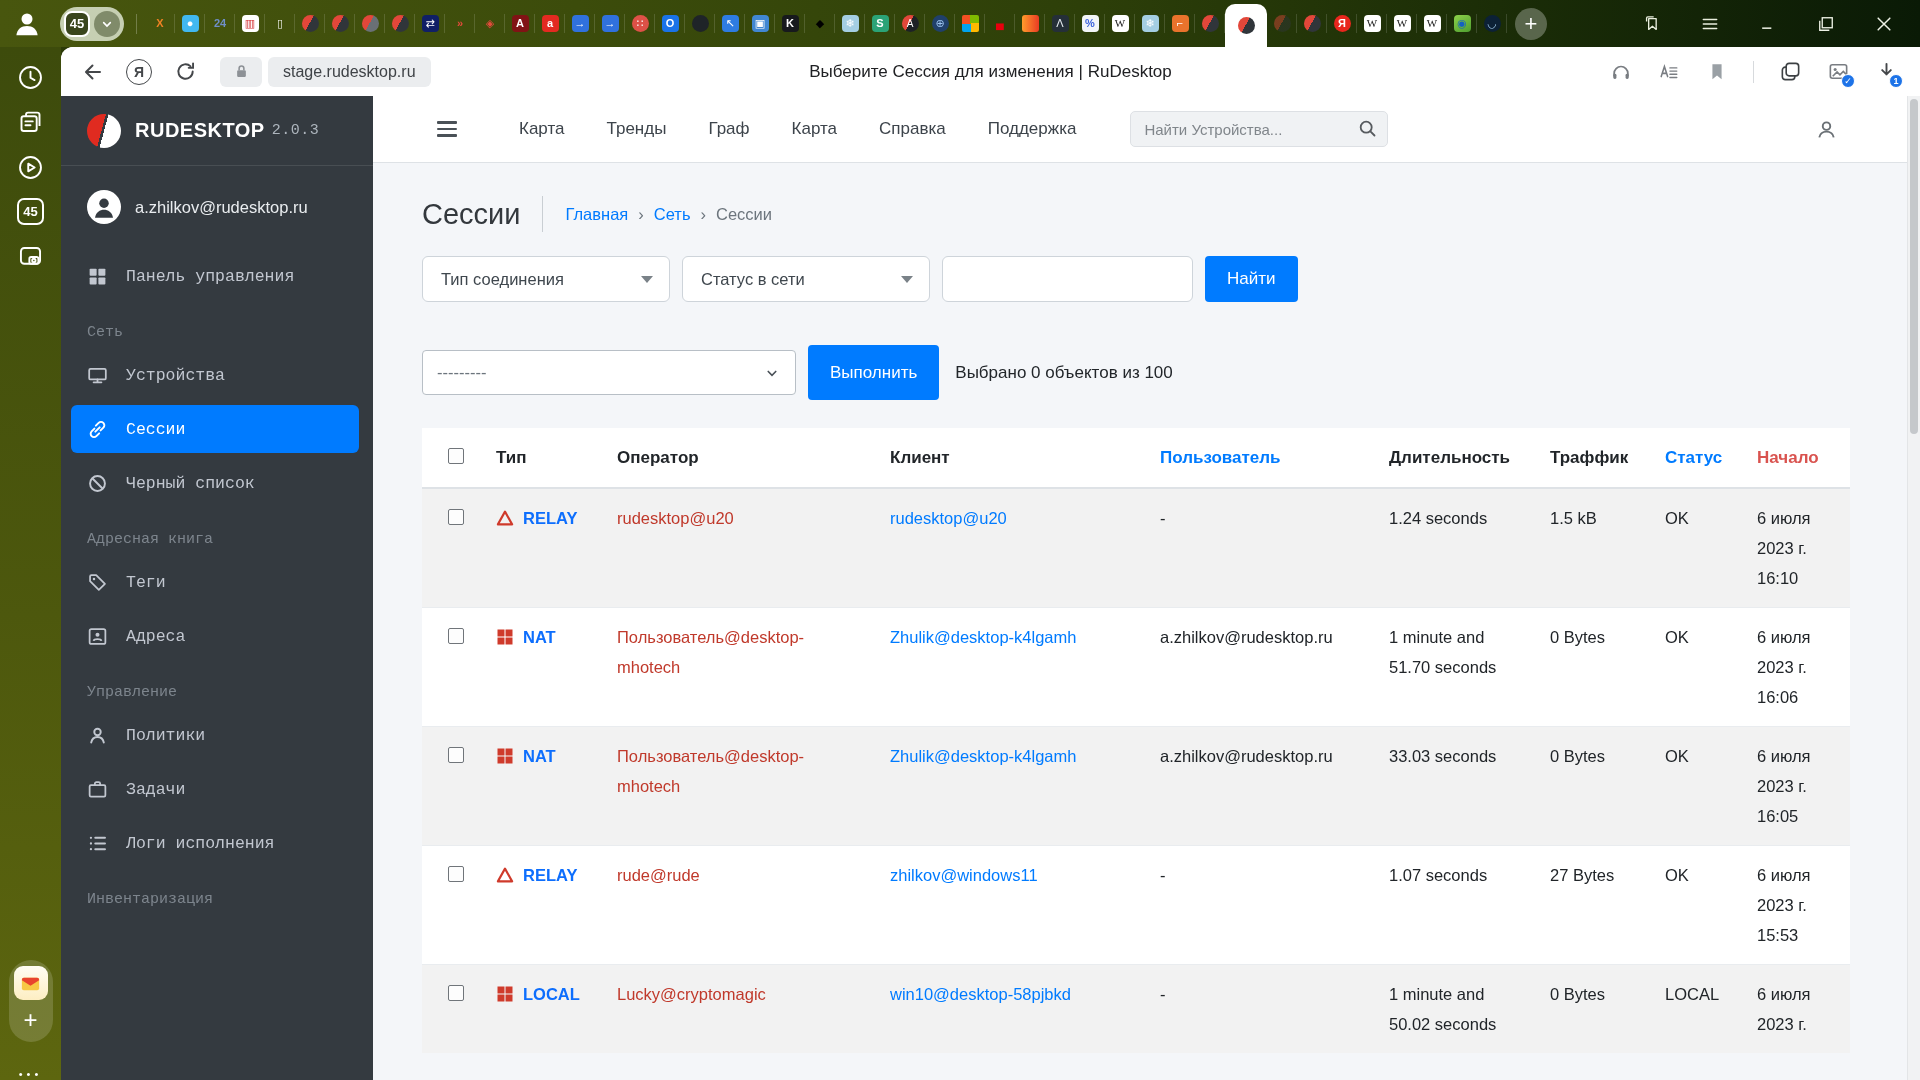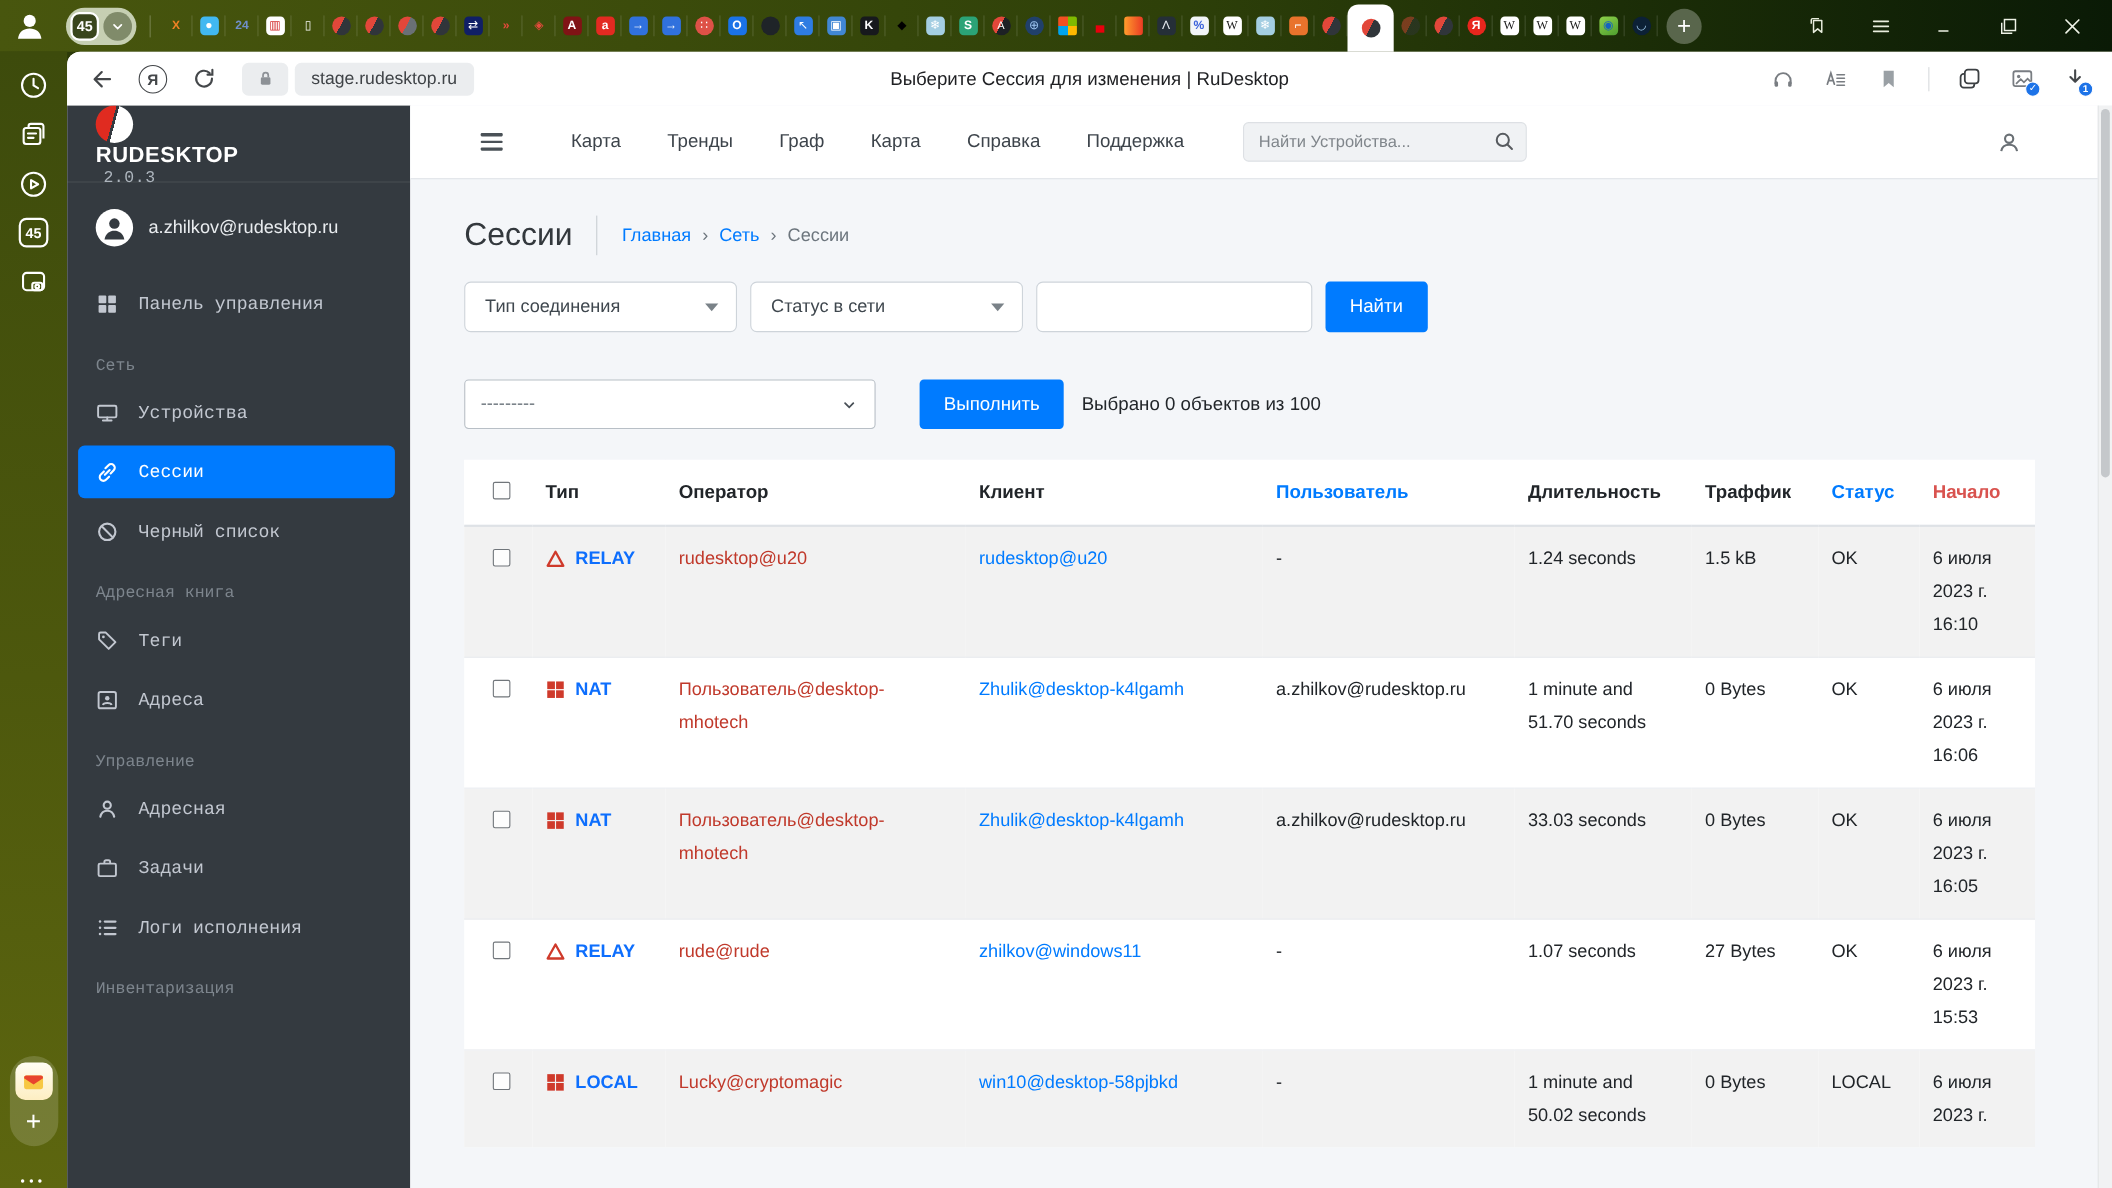--- a/index.html
+++ b/index.html
@@ -74,7 +74,7 @@
   
   .app { flex:1; display:flex; min-height:0; position:relative; }
   .sidebar { width:312px; flex-shrink:0; background:#343a40; display:flex; flex-direction:column; overflow:hidden; }
-  .brand-row { height:70px; display:flex; padding-left:26px; border-bottom:1px solid rgba(255,255,255,.1); flex-shrink:0;flex-direction:column; }
+  .brand-row { height:70px; display:flex; align-items:center; padding-left:26px; border-bottom:1px solid rgba(255,255,255,.1); flex-shrink:0; }
   .brand-logo { width:34px; height:34px; border-radius:50%; background:linear-gradient(105deg,#e02b20 44%,#343a40 44% 50%,#ffffff 50%); margin-right:14px; flex-shrink:0; }
   .brand-text { color:#fff; font-size:20px; font-weight:bold; letter-spacing:.5px; }
   .brand-ver { color:#adb5bd; font-size:15px; font-weight:normal; margin-left:7px;font-family:Liberation Mono, monospace; }

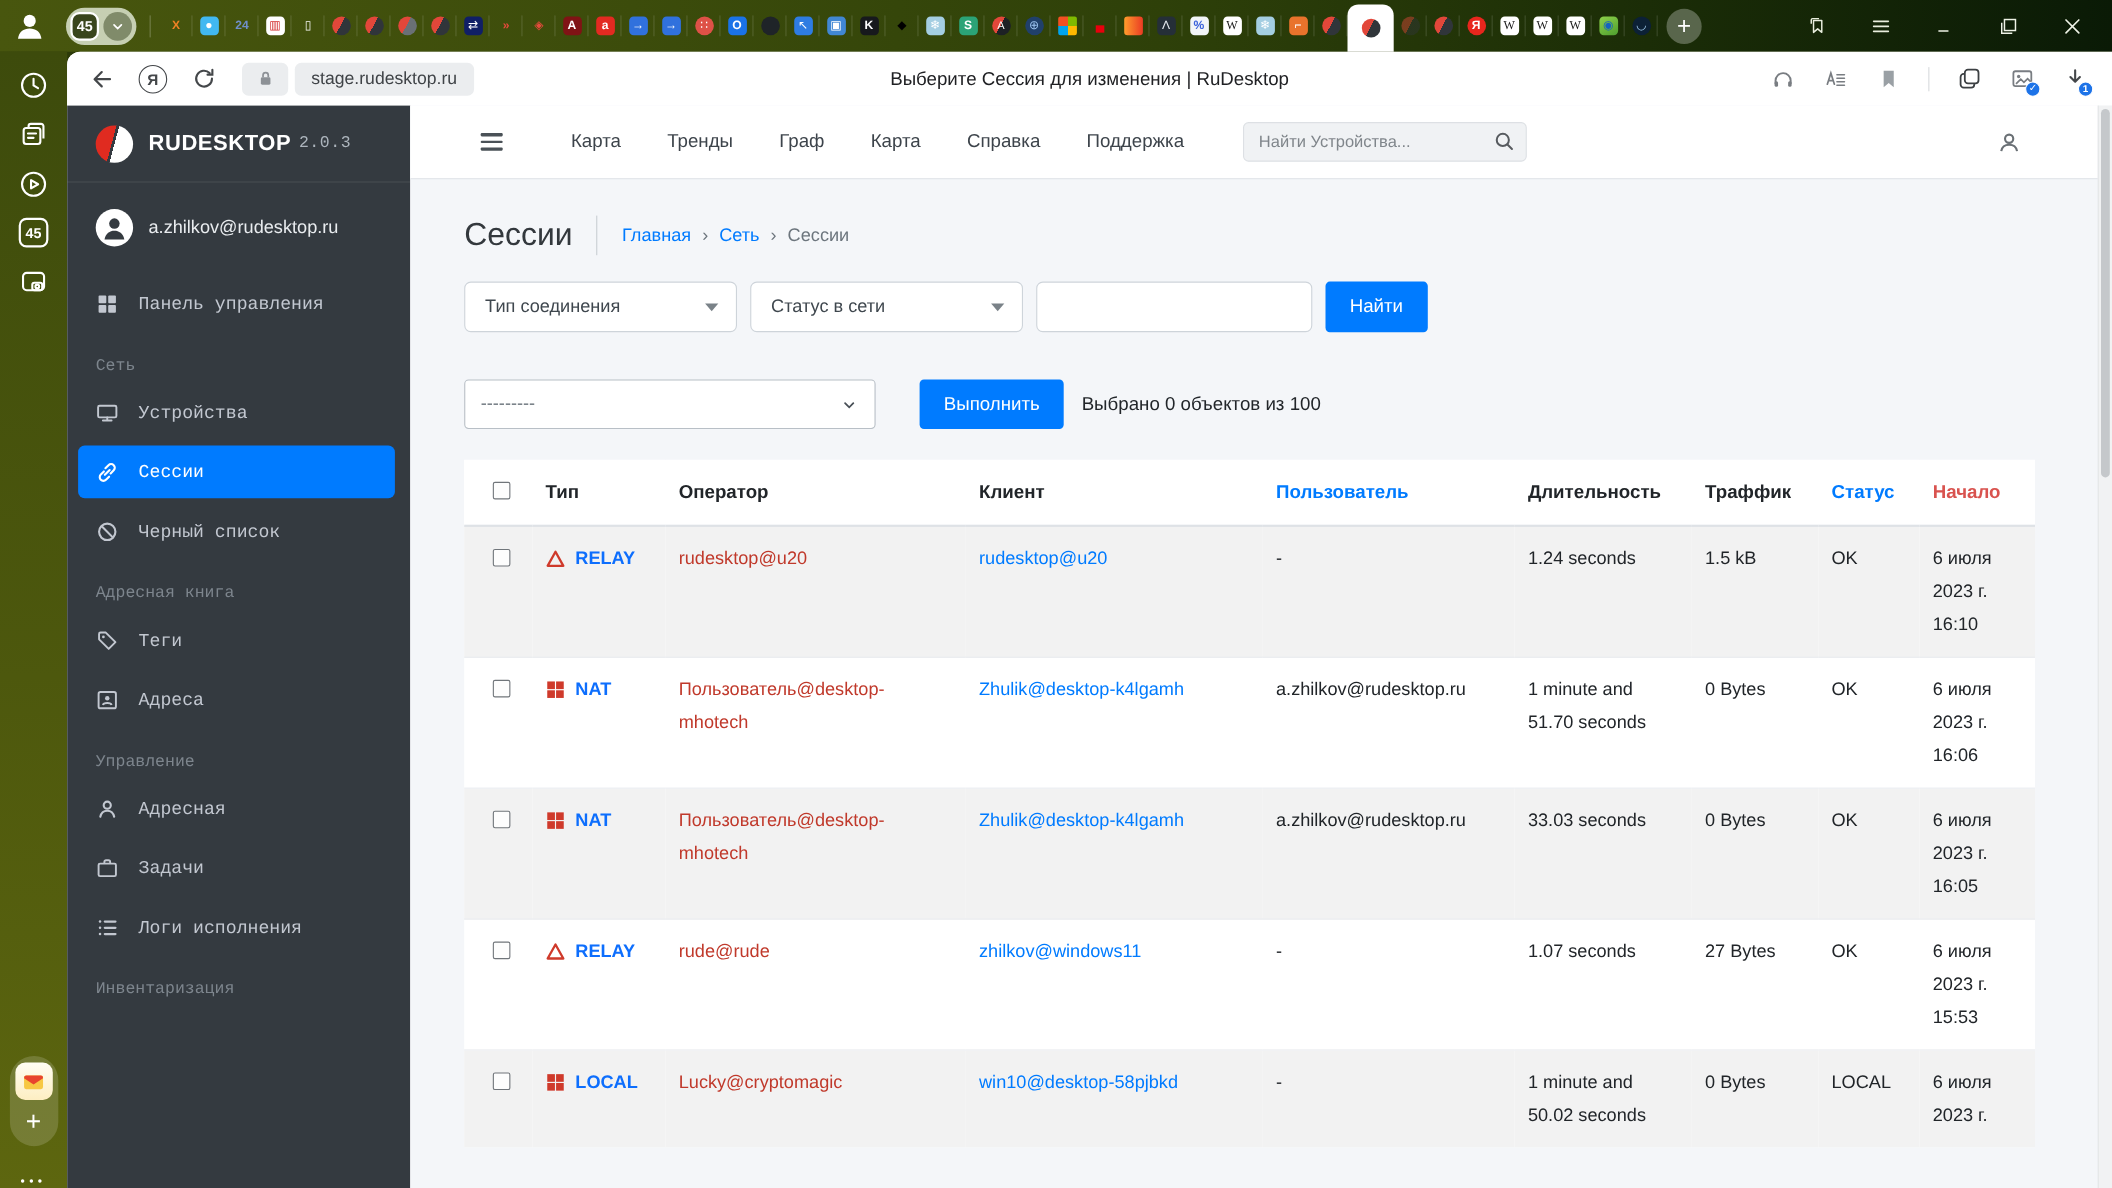--- a/index.html
+++ b/index.html
@@ -124,7 +124,7 @@
   .action-select { width:374px; height:45px; background:#fff; border:1px solid #b8bfc6; border-radius:4px;
     display:flex; align-items:center; padding:0 14px; color:#6c757d; font-size:16.5px; cursor:pointer; }
   .action-select svg { margin-left:auto; }
-  .btn-exec { height:45px; margin-left:40px; }
+  .btn-exec { height:55px; margin-left:12px; }
   .sel-info { margin-left:16px; font-size:17px; color:#22262a; }
 
   table.sessions { margin-top:28px; width:1428px; border-collapse:collapse; table-layout:fixed; background:#fff; }

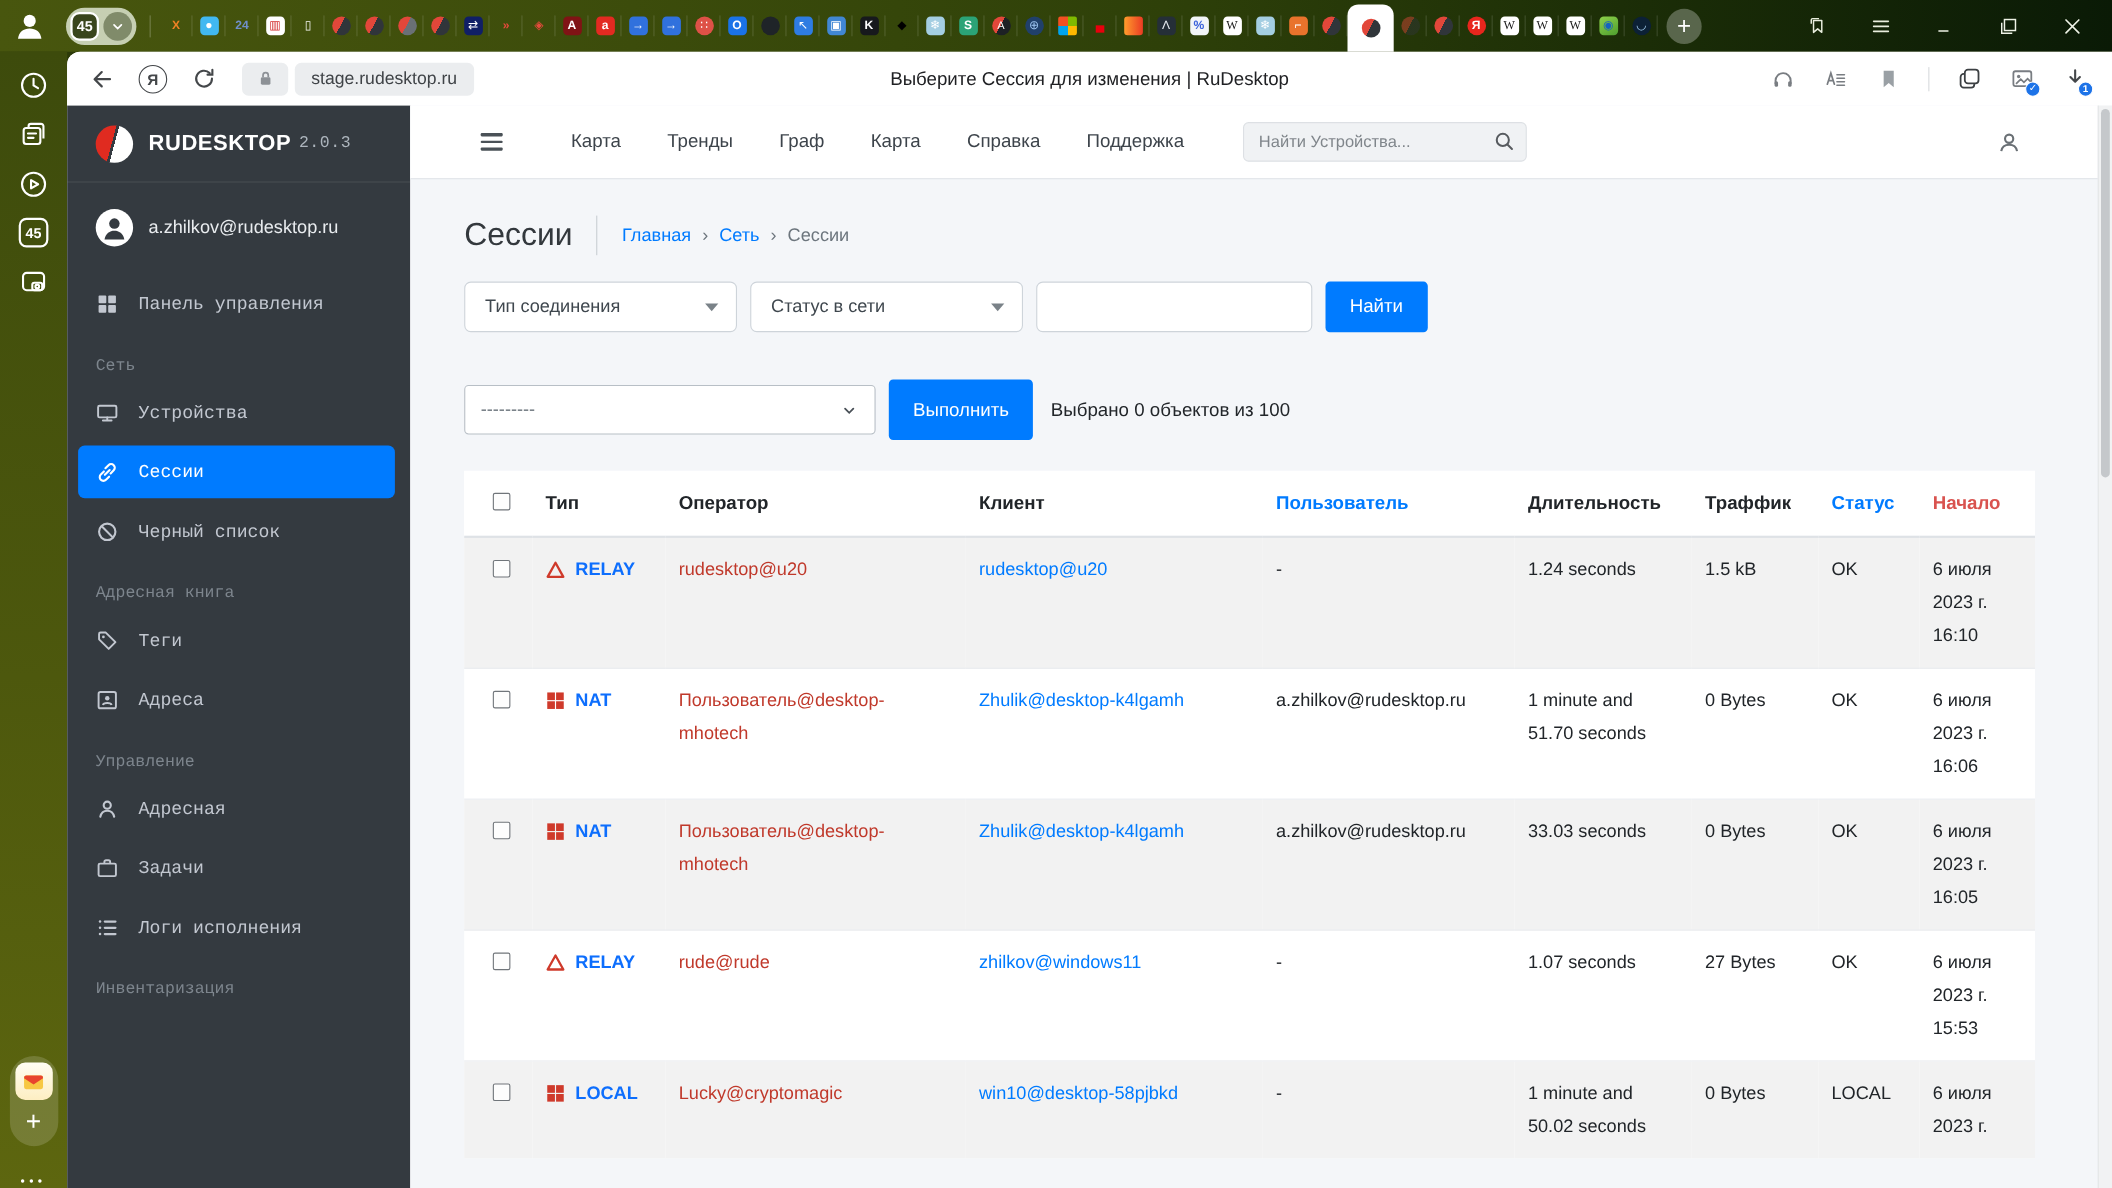--- a/index.html
+++ b/index.html
@@ -598,7 +598,7 @@
                     <path d="M4.8 20c.9-4.4 4-6.3 7.2-6.3s6.3 1.9 7.2 6.3"></path>
                   </svg>
                 </span>
-                  <span class="nav-label">Адресная</span>
+                  <span class="nav-label">Политики</span>
                 </div>
 
                 <div class="nav-item">

